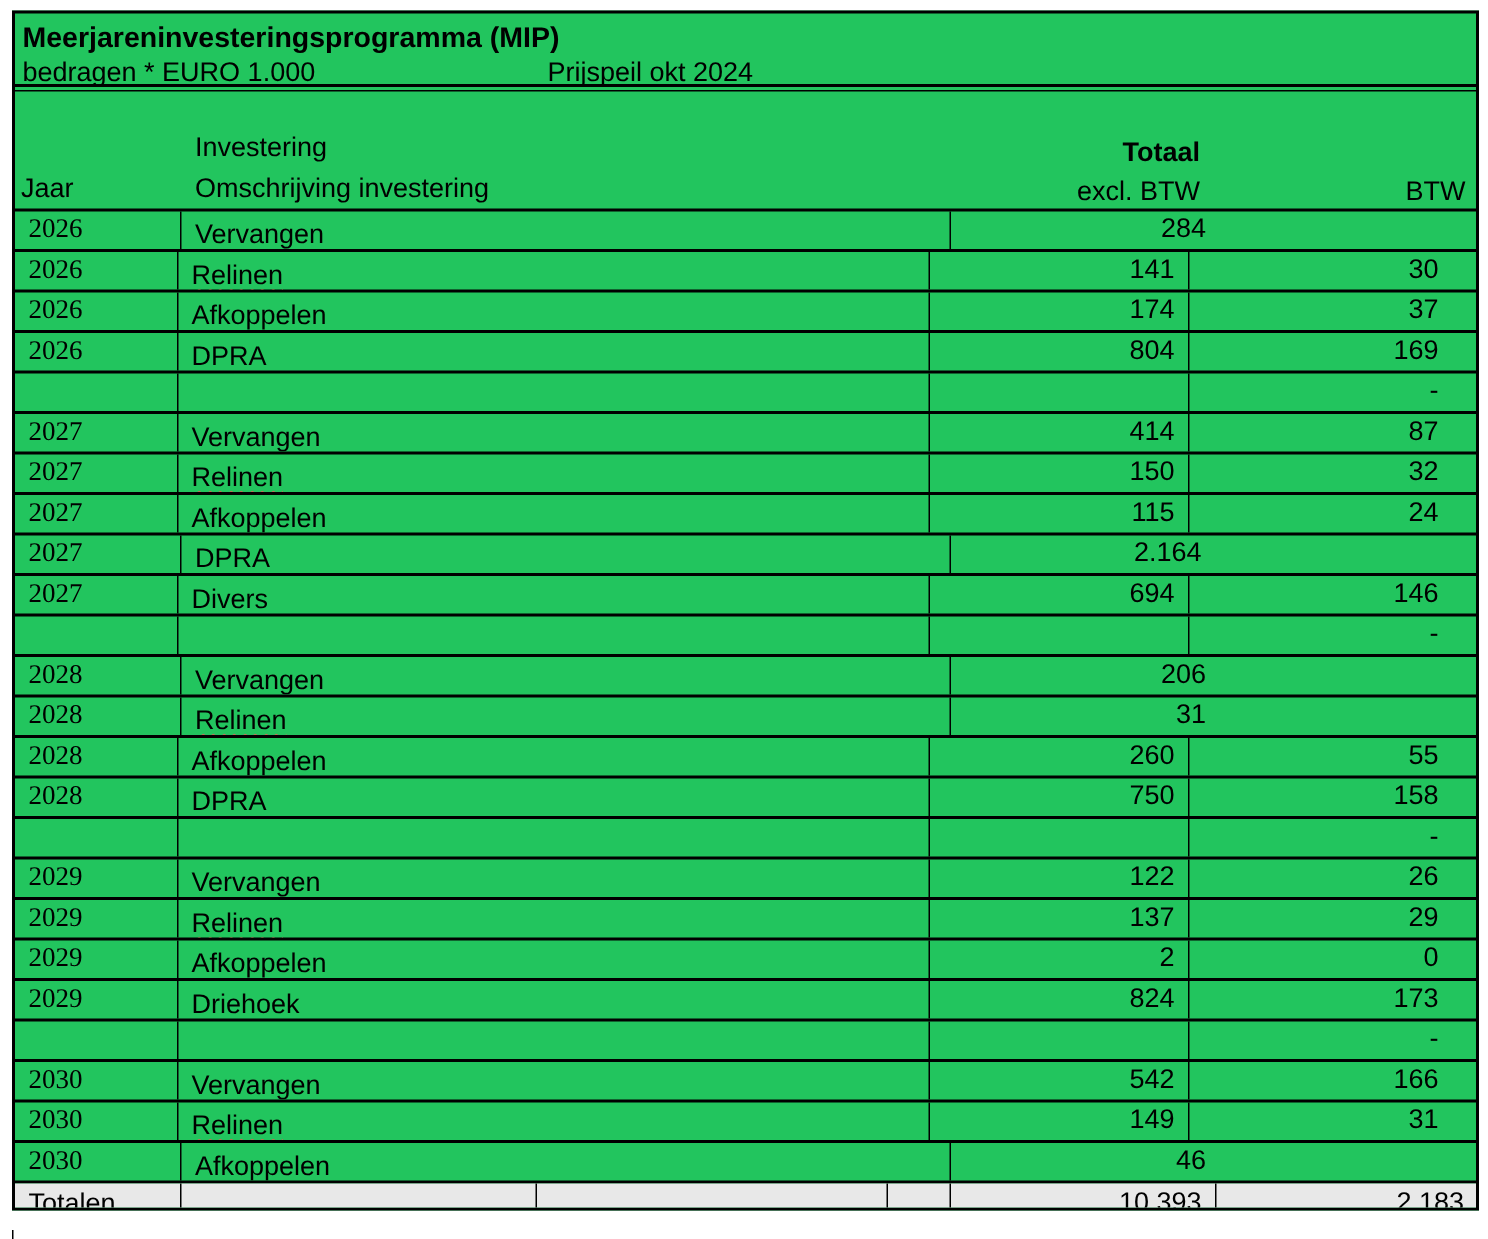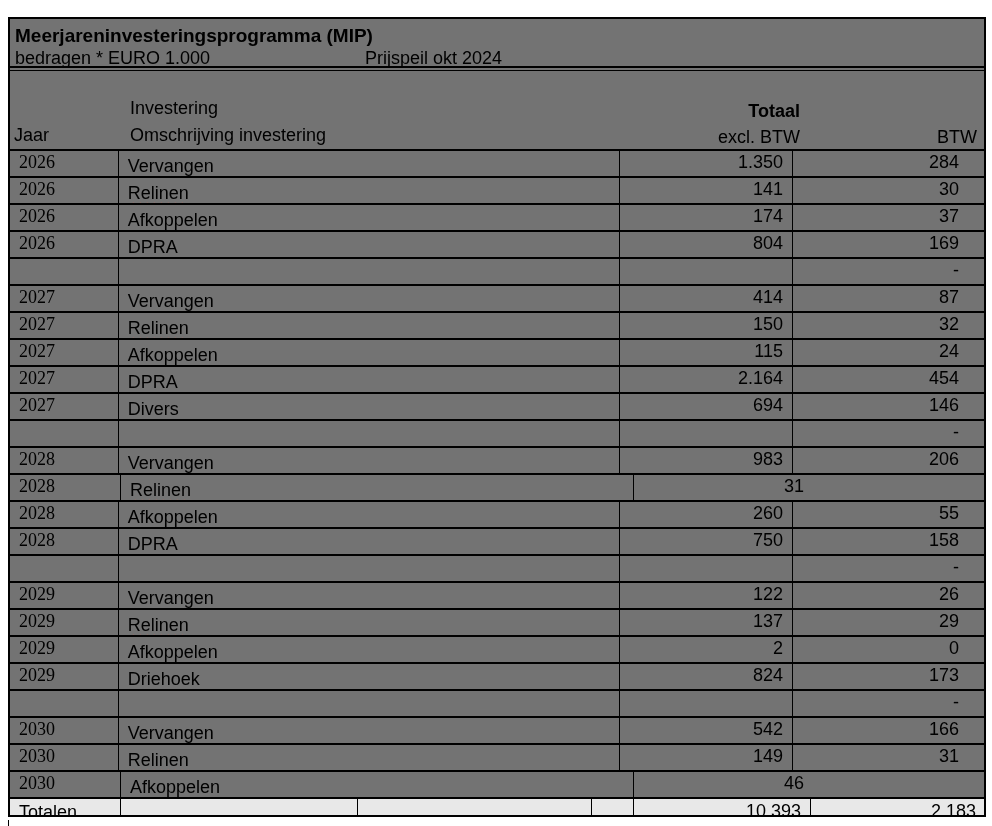--- a/index.html
+++ b/index.html
@@ -13,11 +13,11 @@
   .stage { position: relative; width: 992px; height: 826px; }
 
   .page {
-    position: absolute; left: 8px; top: 17px;
+    position: absolute; left: 8px; top: 7px;
     width: 978px;
     box-sizing: border-box;
     border: 2px solid var(--border, #000);
-    background: #737373;
+    background: #22c55e;
   }
 
   

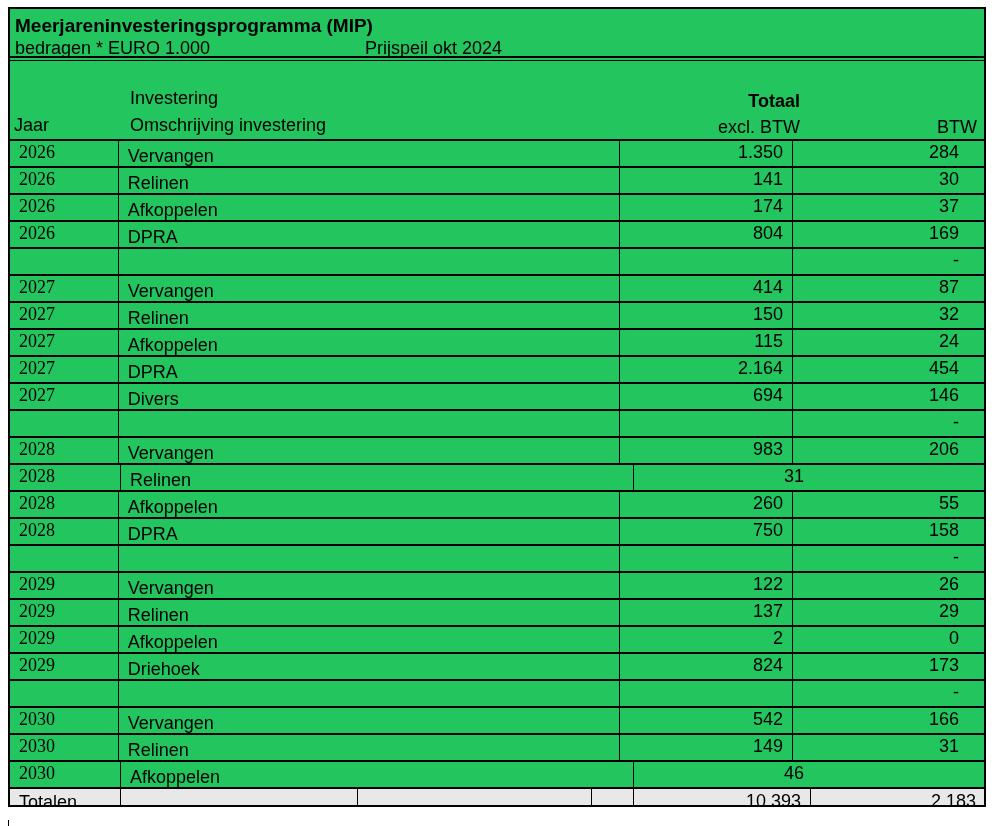--- a/index.html
+++ b/index.html
@@ -117,7 +117,6 @@
   <div class="row">
     <div class="c-jaar">2026</div>
     <div class="c-oms"><span class="oms-text">Vervangen</span></div>
-    <div class="c-excl">1.350</div>
     <div class="c-btw">284</div>
   </div>
 

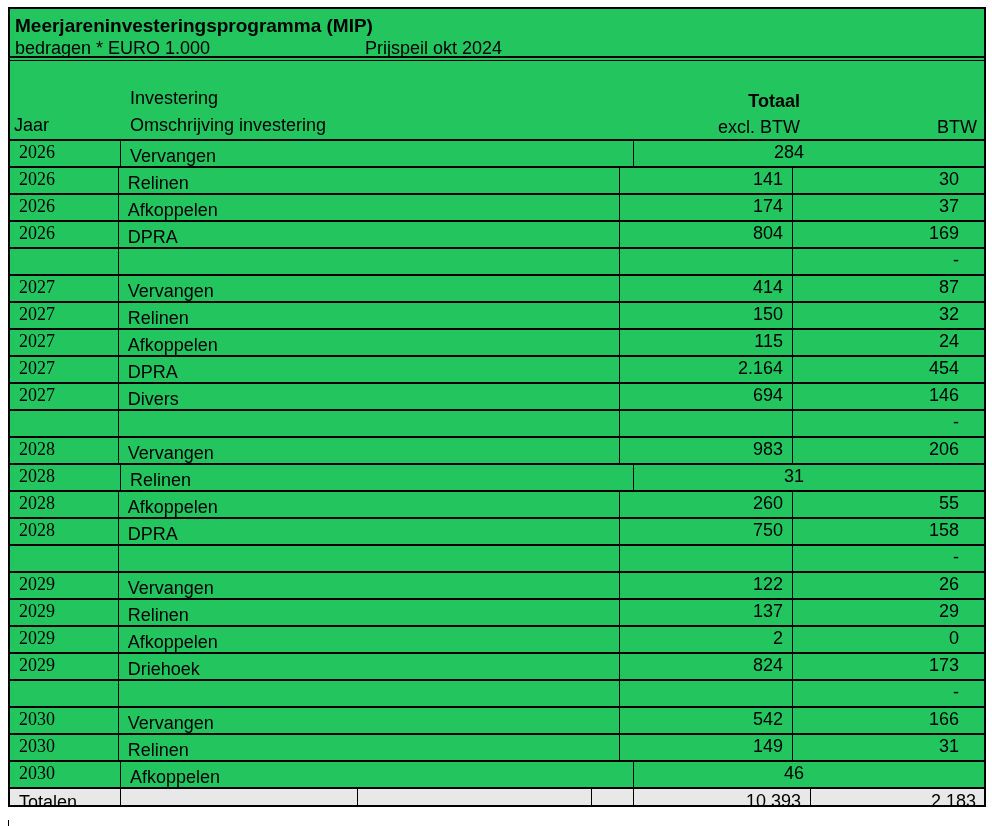--- a/index.html
+++ b/index.html
@@ -173,7 +173,6 @@
     <div class="c-jaar">2027</div>
     <div class="c-oms"><span class="oms-text">DPRA</span></div>
     <div class="c-excl">2.164</div>
-    <div class="c-btw">454</div>
   </div>
 
   <div class="row">

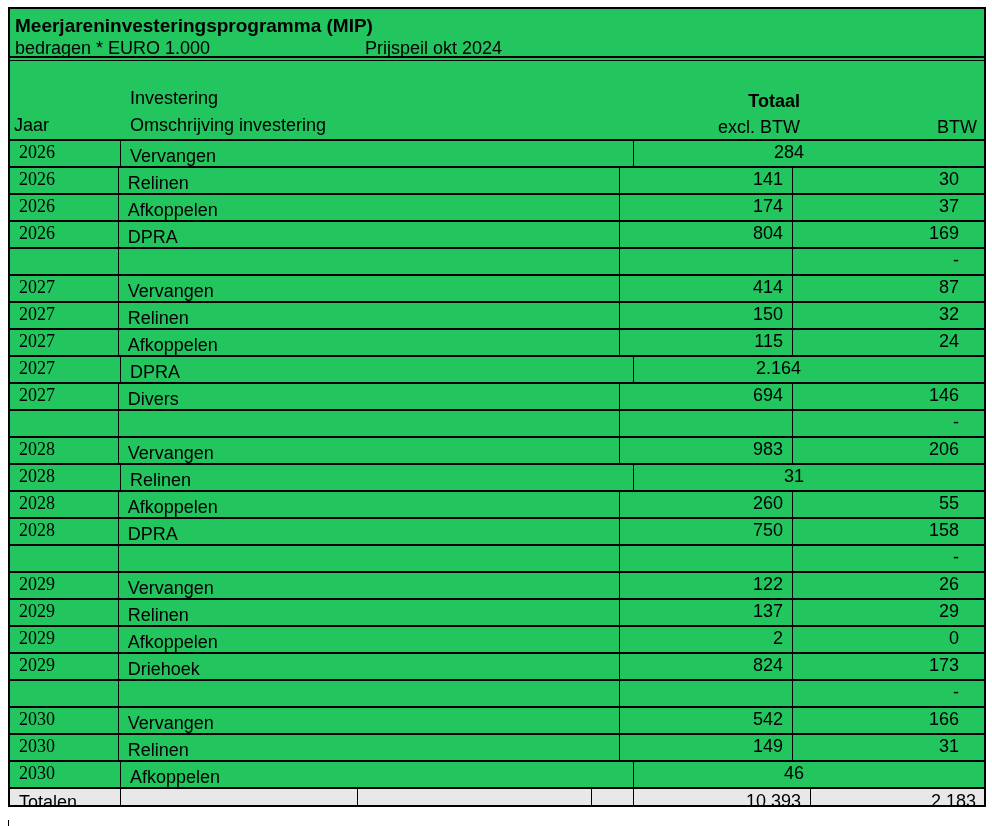--- a/index.html
+++ b/index.html
@@ -192,7 +192,6 @@
   <div class="row">
     <div class="c-jaar">2028</div>
     <div class="c-oms"><span class="oms-text">Vervangen</span></div>
-    <div class="c-excl">983</div>
     <div class="c-btw">206</div>
   </div>
 

